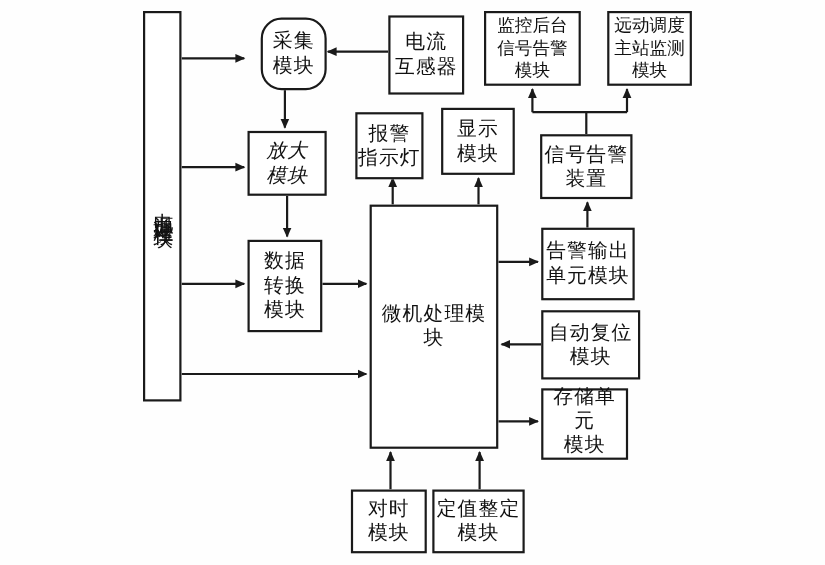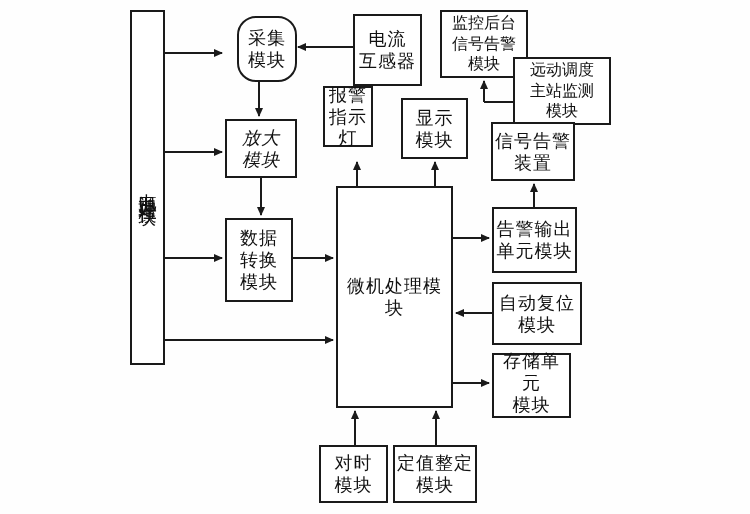--- a/index.html
+++ b/index.html
@@ -107,7 +107,7 @@
 模块</span>
   </div>
 
-  <div class="node small" style="left:513px; top:10px; width:98px; height:68px;margin-top:47px;">
+  <div class="node small" style="left:552px; top:10px; width:77px; height:68px;">
     <span>远动调度
 主站监测
 模块</span>

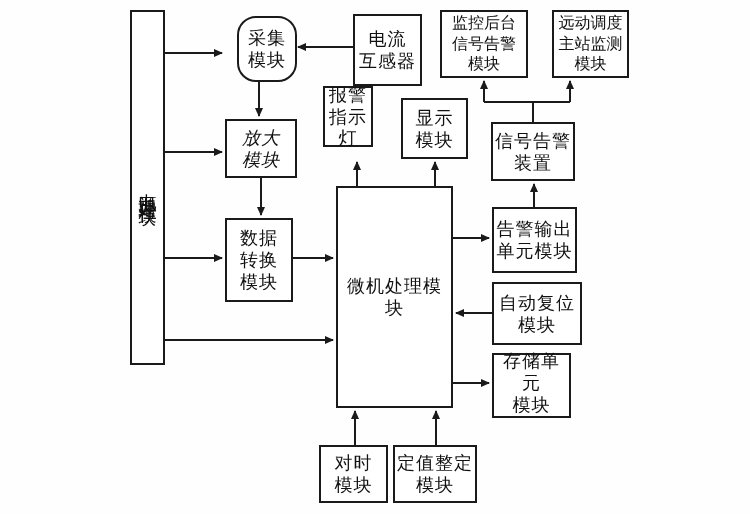--- a/index.html
+++ b/index.html
@@ -118,7 +118,7 @@
 模块</span>
   </div>
 
-  <div class="node" style="left:323px; top:86px; width:50px; height:61px;">
+  <div class="node" style="left:323px; top:102px; width:62px; height:61px;">
     <span>报警
 指示灯</span>
   </div>

